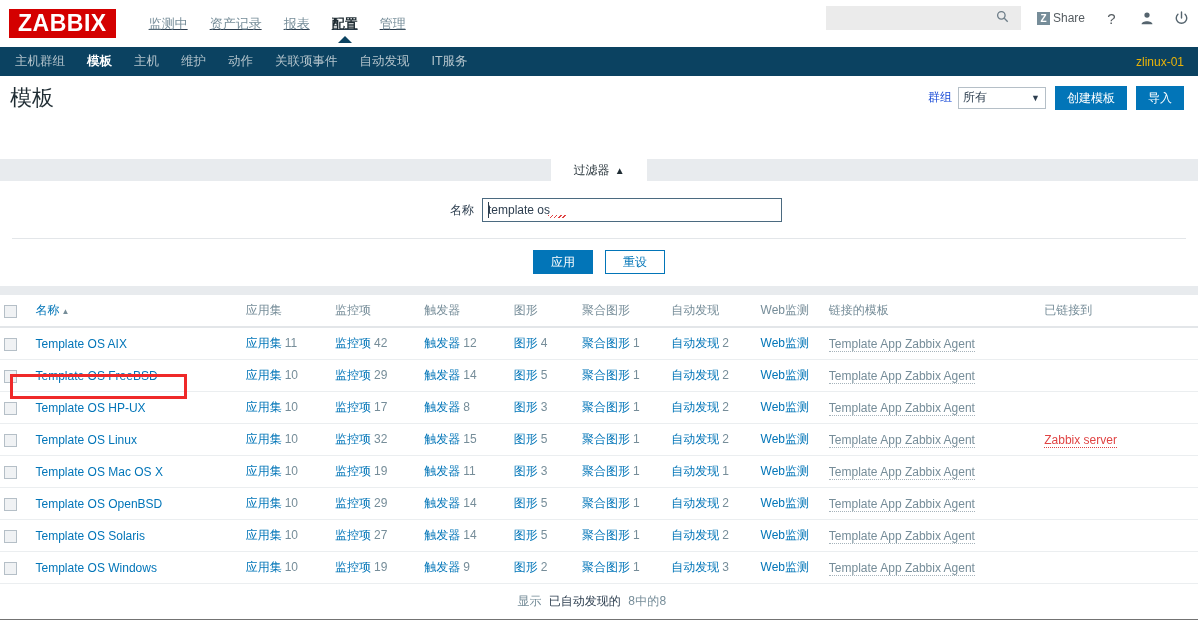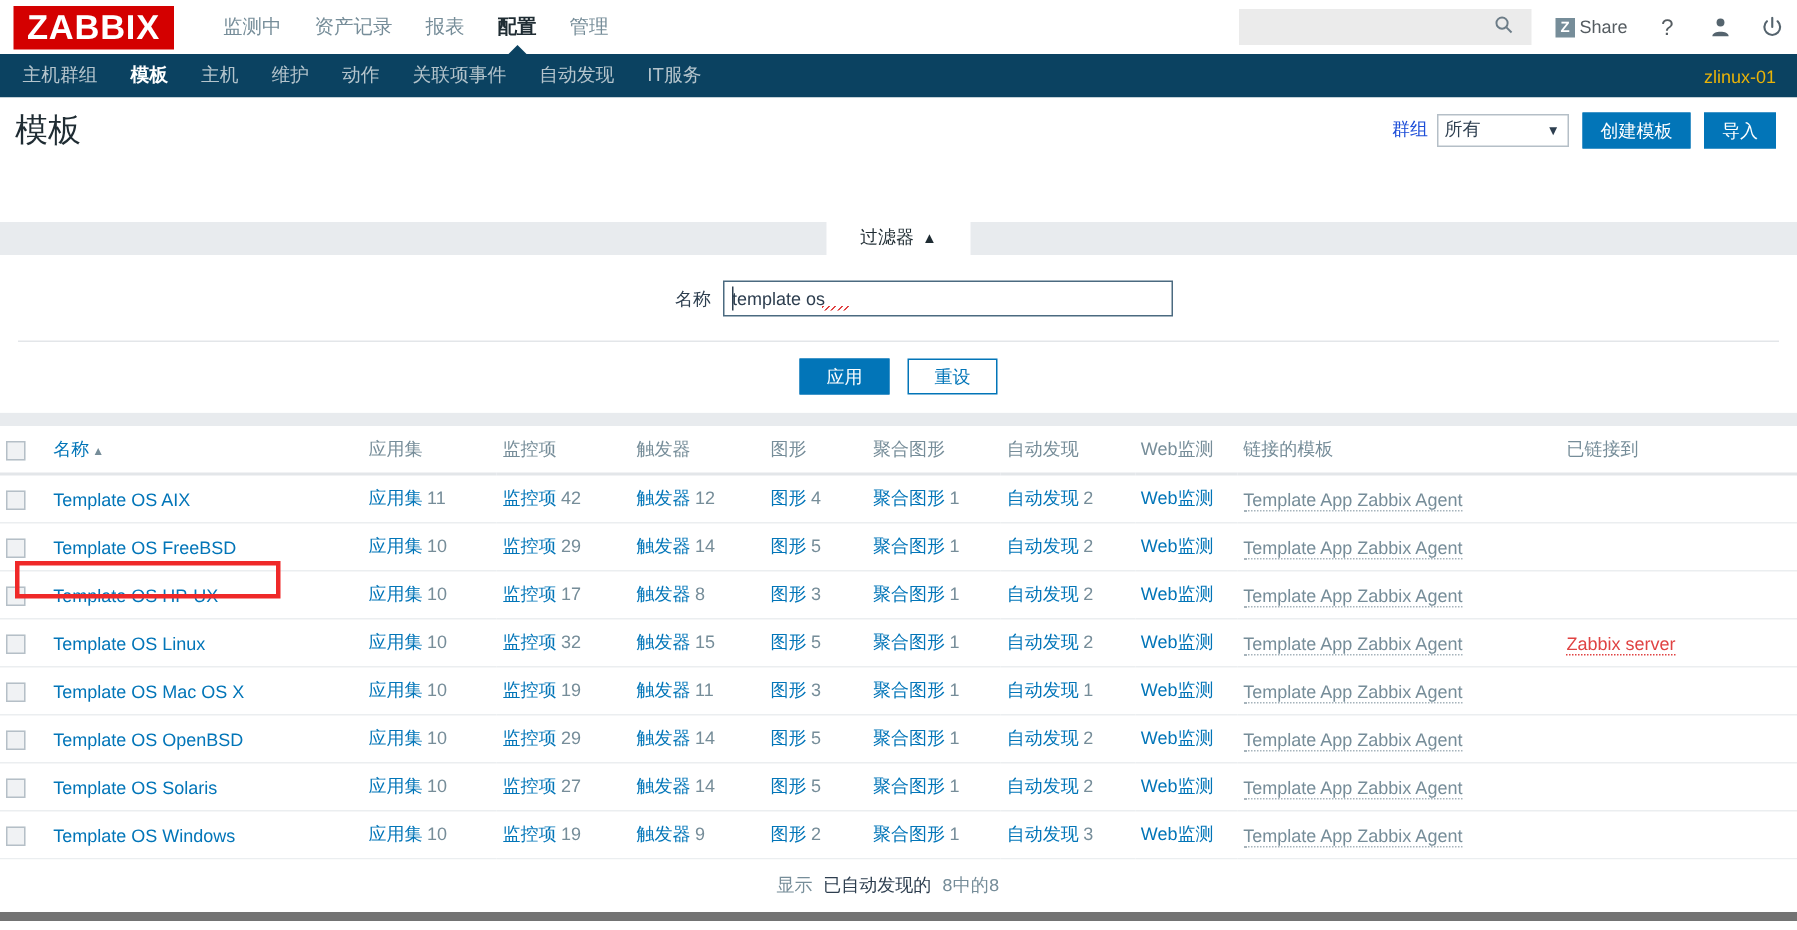--- a/index.html
+++ b/index.html
@@ -15,7 +15,7 @@
 
   
   .topbar {
-    height: 36px;
+    height: 47px;
     background: #ffffff;
     display: flex;
     align-items: center;

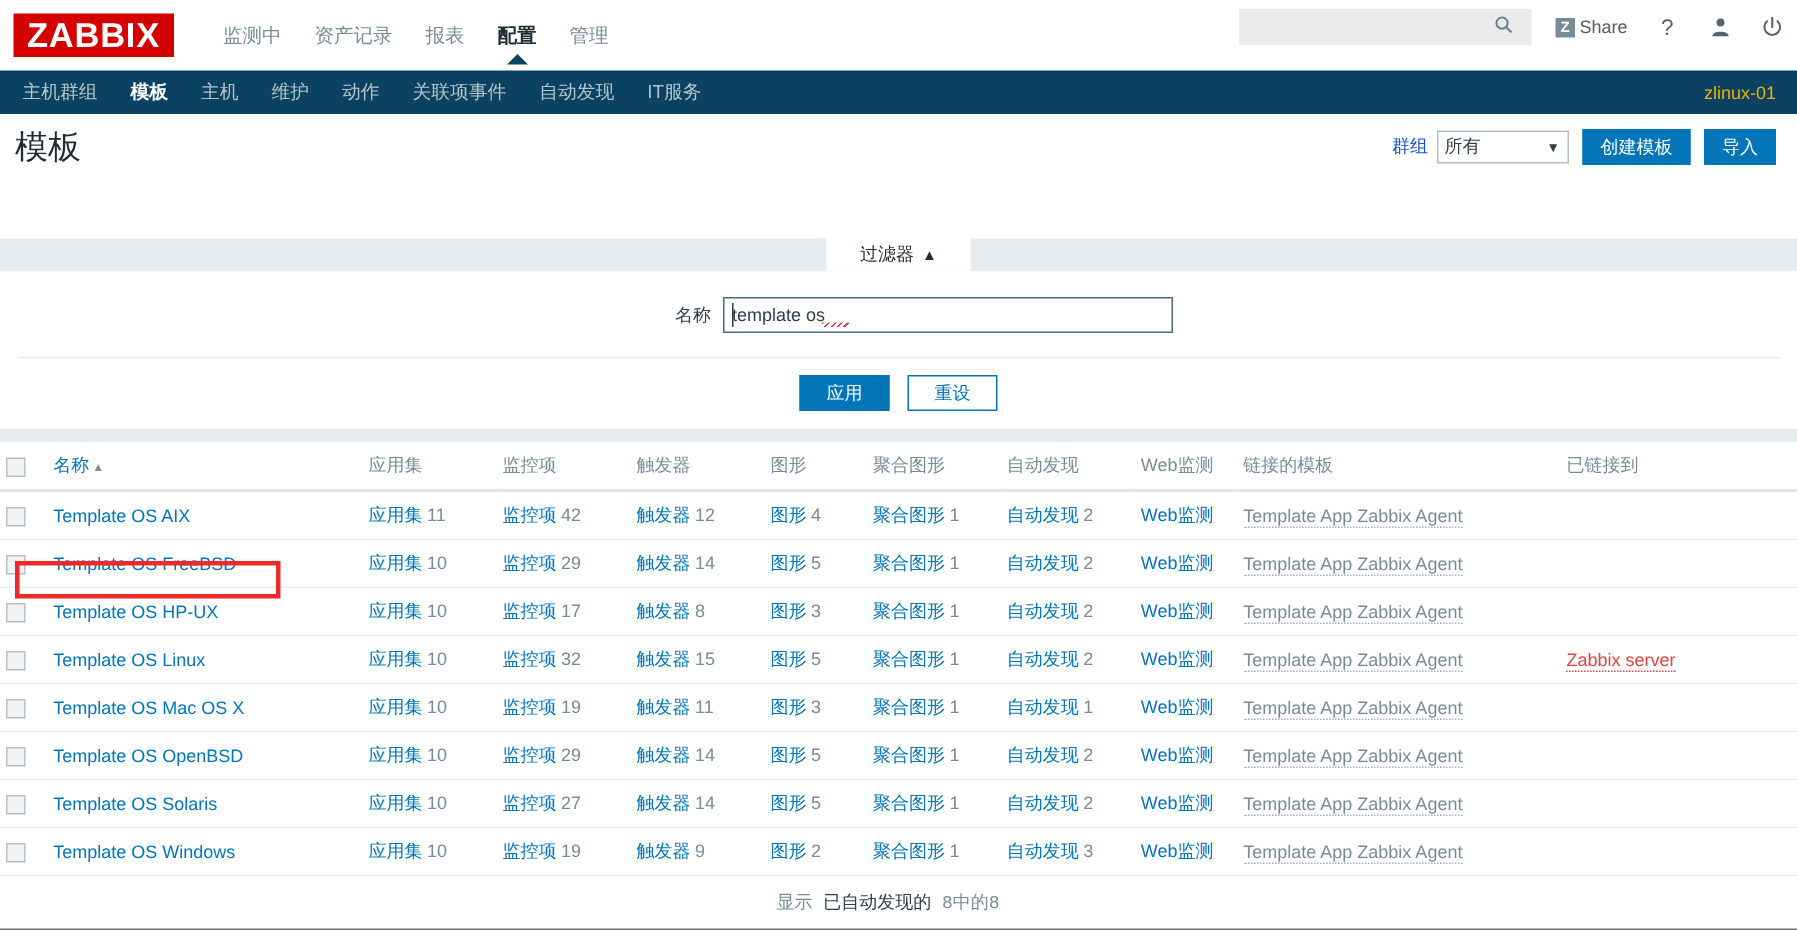--- a/index.html
+++ b/index.html
@@ -38,6 +38,7 @@
     align-items: center;
     margin-left: 22px;
     height: 36px;
+    text-decoration: underline;
   }
   .topnav-item {
     color: #768d99;

